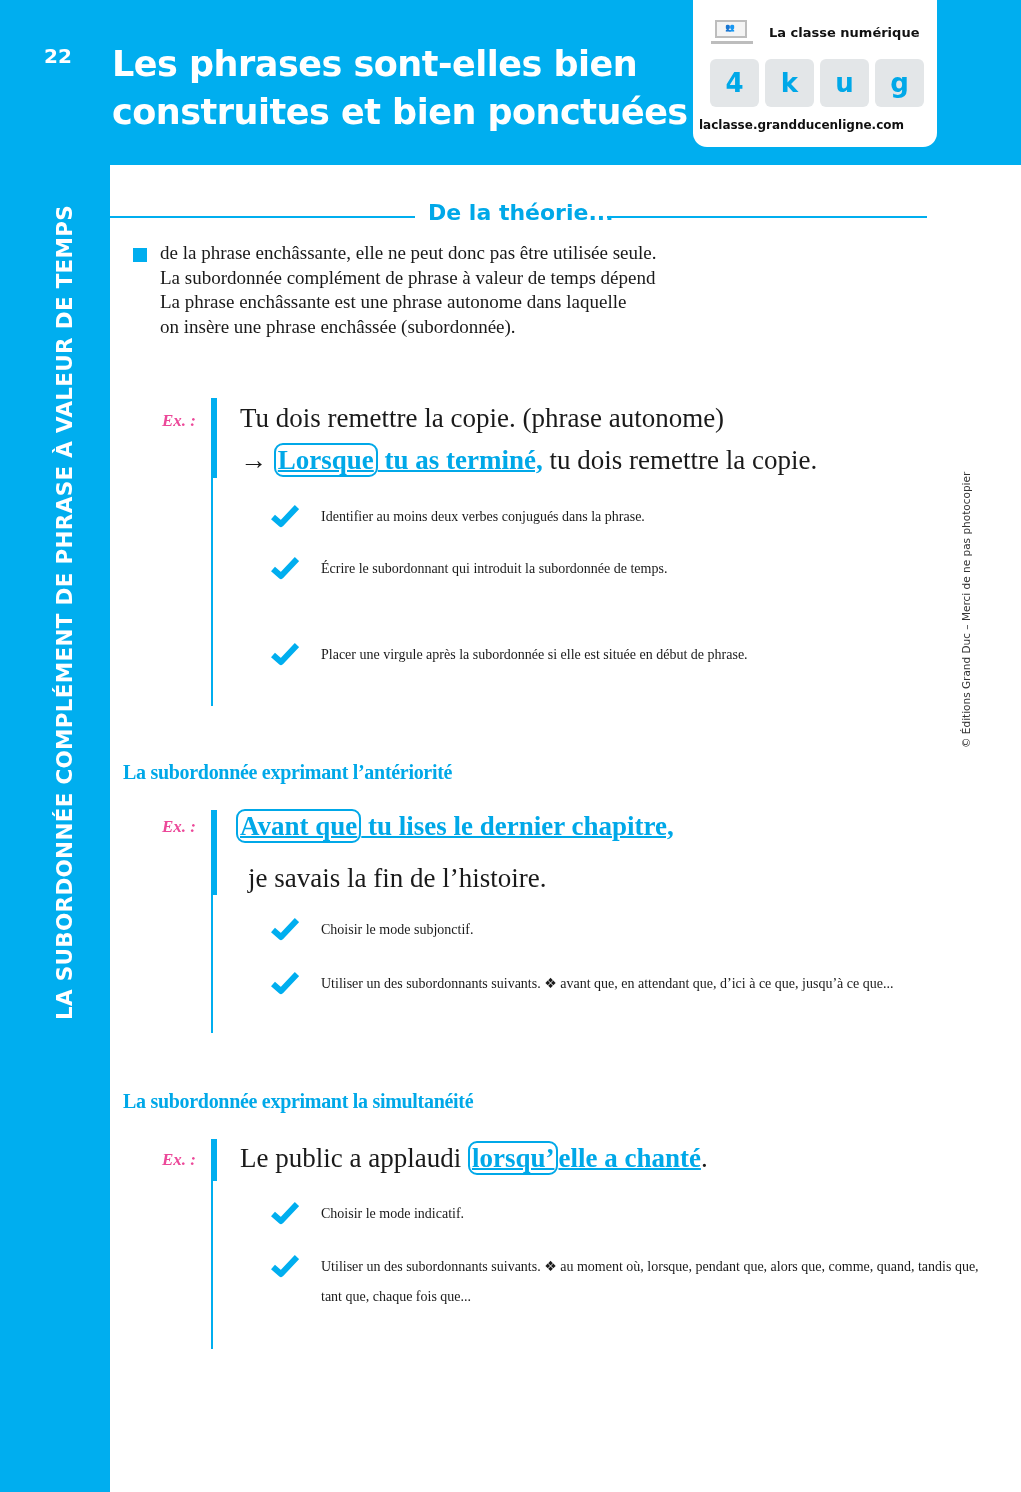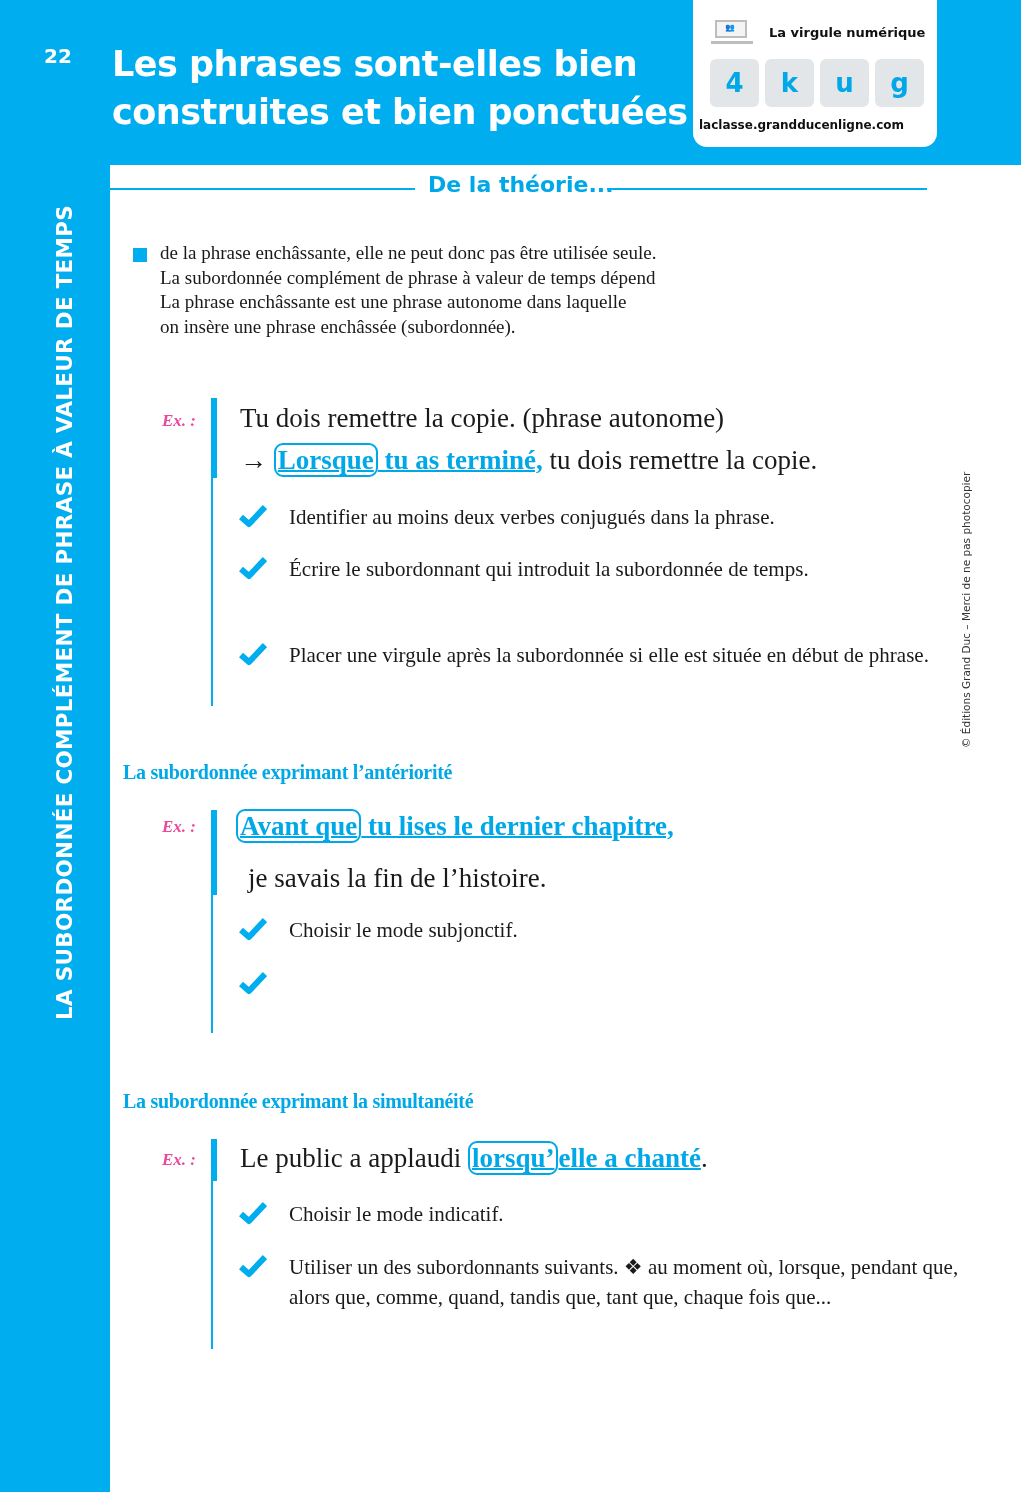--- a/index.html
+++ b/index.html
@@ -94,7 +94,7 @@
         <div class="people">👥</div>
         <div class="base"></div>
     </div>
-    <span id="card-title">La virgule numérique</span>
+    <span id="card-title">La classe numérique</span>
   </div>
   <div id="code-row">
     <div class="code-key">4</div>

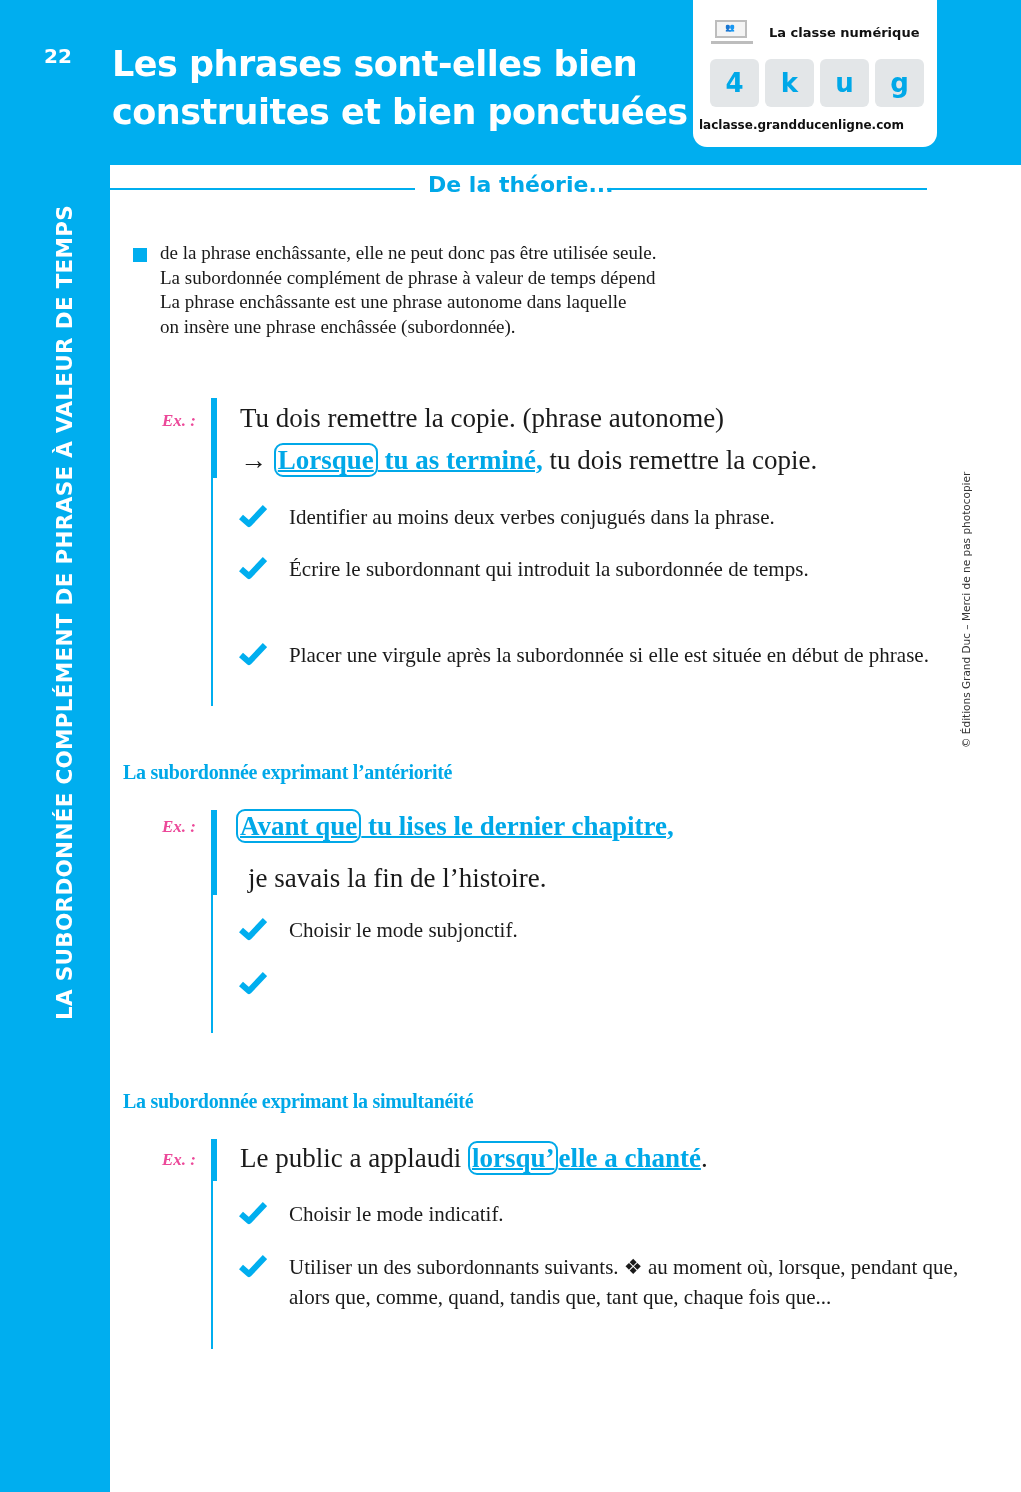--- a/index.html
+++ b/index.html
@@ -48,7 +48,7 @@
     white-space: nowrap; color: #fff; font-family: "DejaVu Sans", sans-serif; font-weight: bold;
     font-size: 21.5px; letter-spacing: 0.3px; width: 815px; text-align: center;
   }
-  #section-heading-wrap { position: absolute; left: 110px; top: 172px; width: 817px; height: 34px; padding-left: 24px; }
+  #section-heading-wrap { position: absolute; left: 110px; top: 200px; width: 817px; height: 34px; padding-left: 24px; }
   #section-heading-wrap .line { position: absolute; top: 16px; height: 2px; background: #00aeef; }
   #section-heading {
     position: absolute; left: 318px; top: 0; font-family: "DejaVu Sans", sans-serif; font-weight: bold;

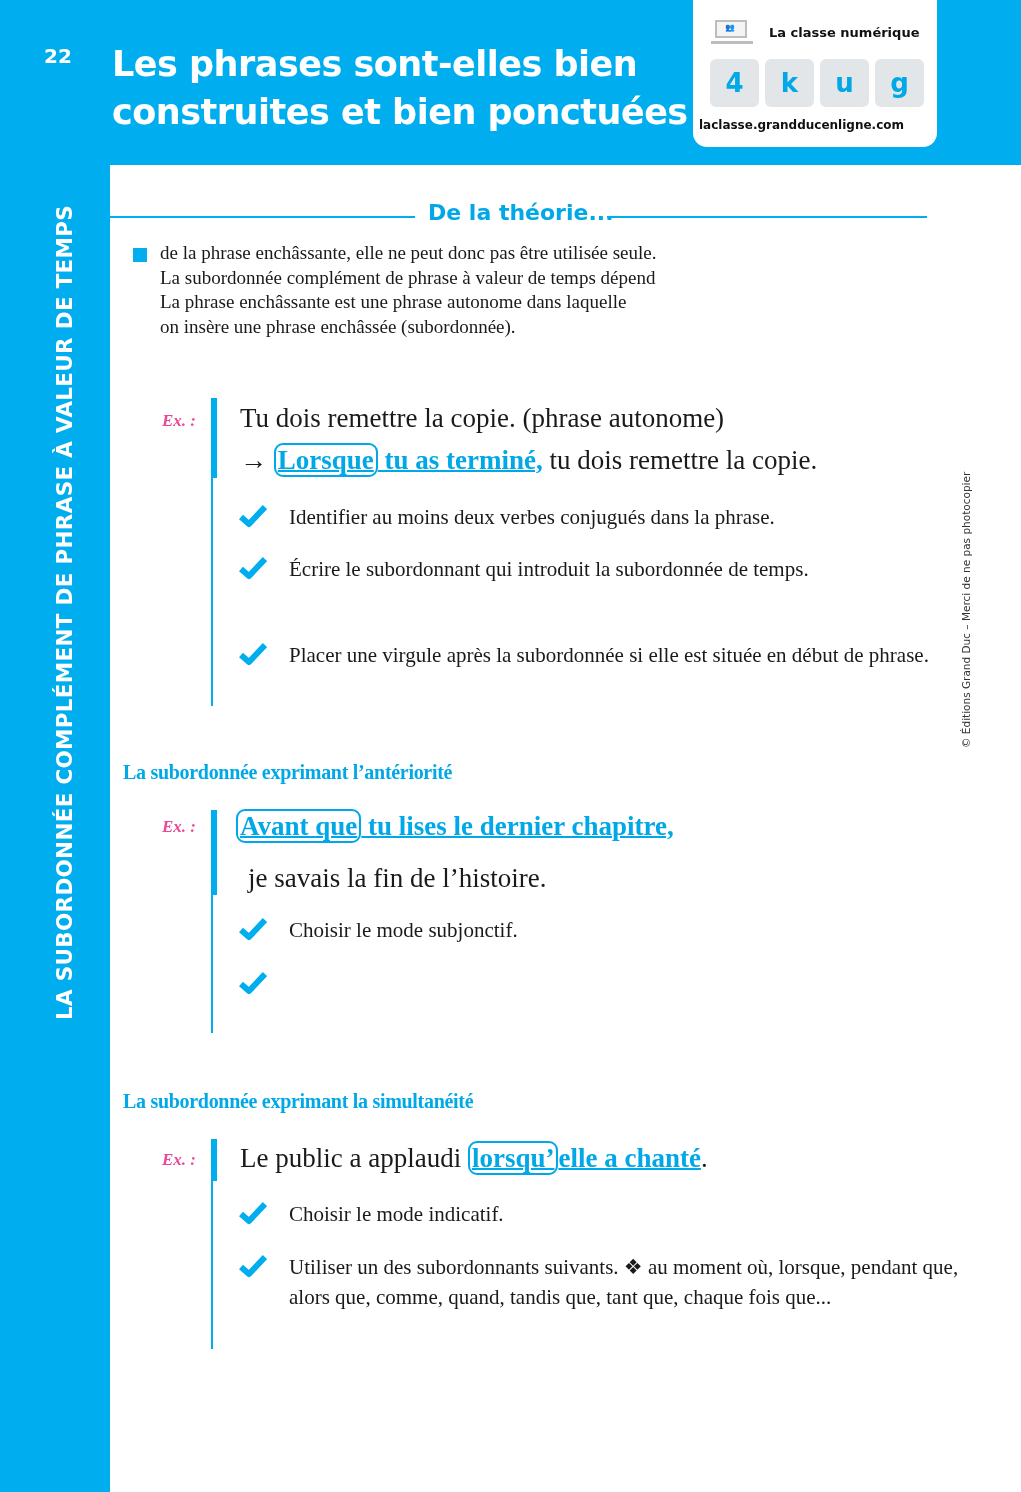--- a/index.html
+++ b/index.html
@@ -64,7 +64,7 @@
   .example { position: absolute; font-size: 27px; line-height: 40px; white-space: nowrap; }
   .hl { color: #00a8e8; font-weight: bold; text-decoration: underline; text-decoration-thickness: 2px; border-radius: 9px; }
   .hl-box { border: 2px solid #00a8e8; padding: 0 2px; }
-  .check-item { position: absolute; font-size: 21px; line-height: 30px; width: 660px; }
+  .check-item { position: absolute; font-size: 14px; line-height: 30px; width: 660px; margin-left: 32px; }
   .check-icon { position: absolute; left: -50px; top: 2px; width: 28px; height: 24px; }
   .subheading {
     position: absolute; left: 123px; font-weight: bold; color: #00a8e8; font-size: 20px; letter-spacing: -0.3px;

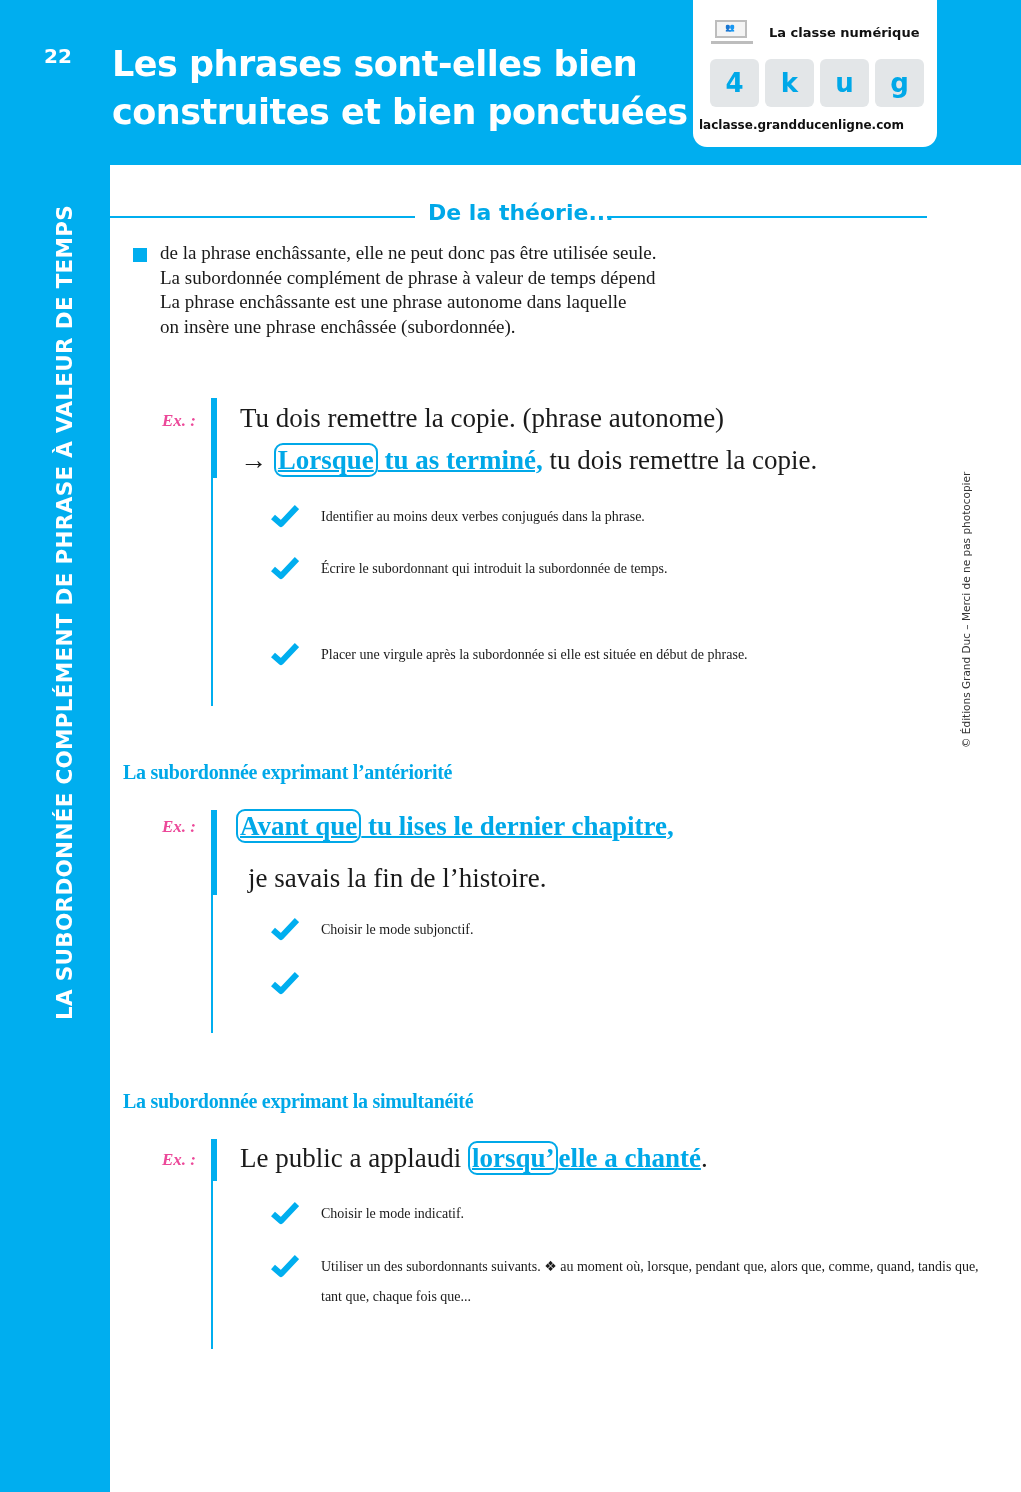--- a/index.html
+++ b/index.html
@@ -170,6 +170,7 @@
   <svg class="check-icon" viewBox="0 0 28 24">
       <path d="M2 13 L10 20 L26 3" stroke="#00aeef" stroke-width="6" fill="none" stroke-linejoin="round"></path>
     </svg>
+  <span>Utiliser un des subordonnants suivants. ❖ avant que, en attendant que, d’ici à ce que, jusqu’à ce que...</span>
 </div>
 
 <div class="subheading" style="top:1090px;">La subordonnée exprimant la simultanéité</div>

